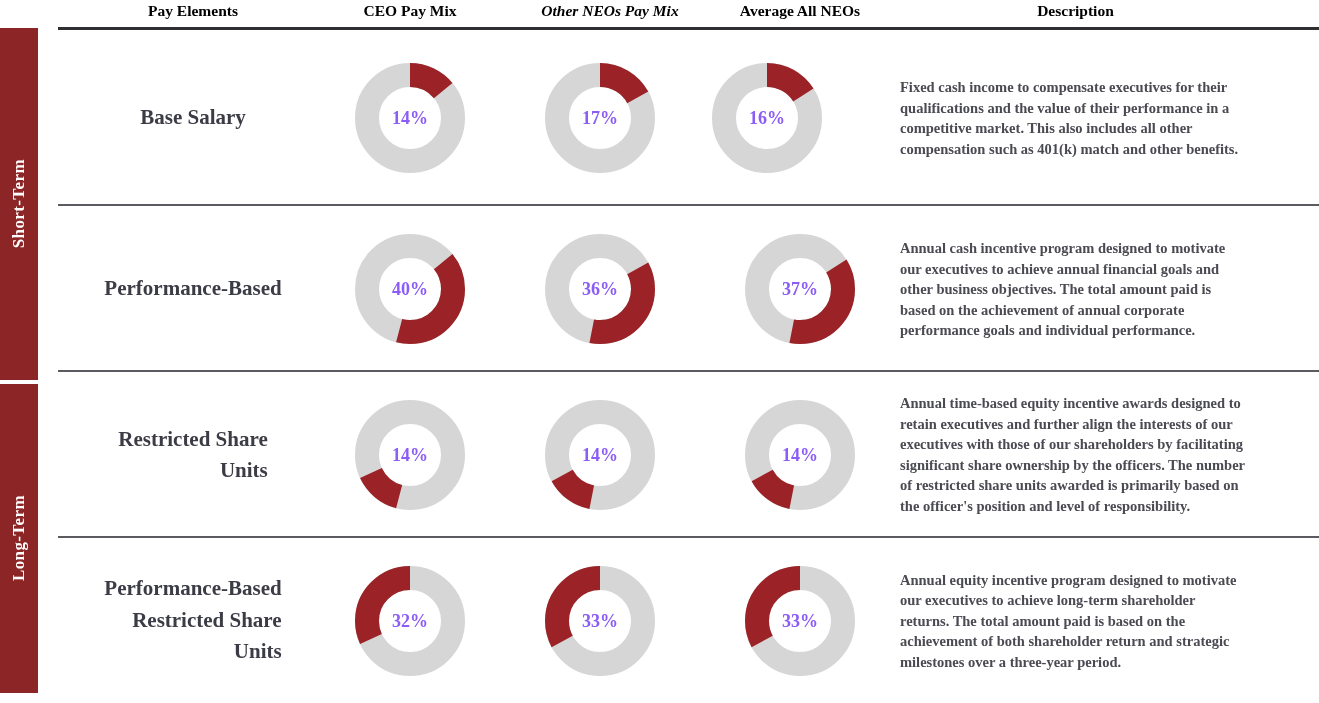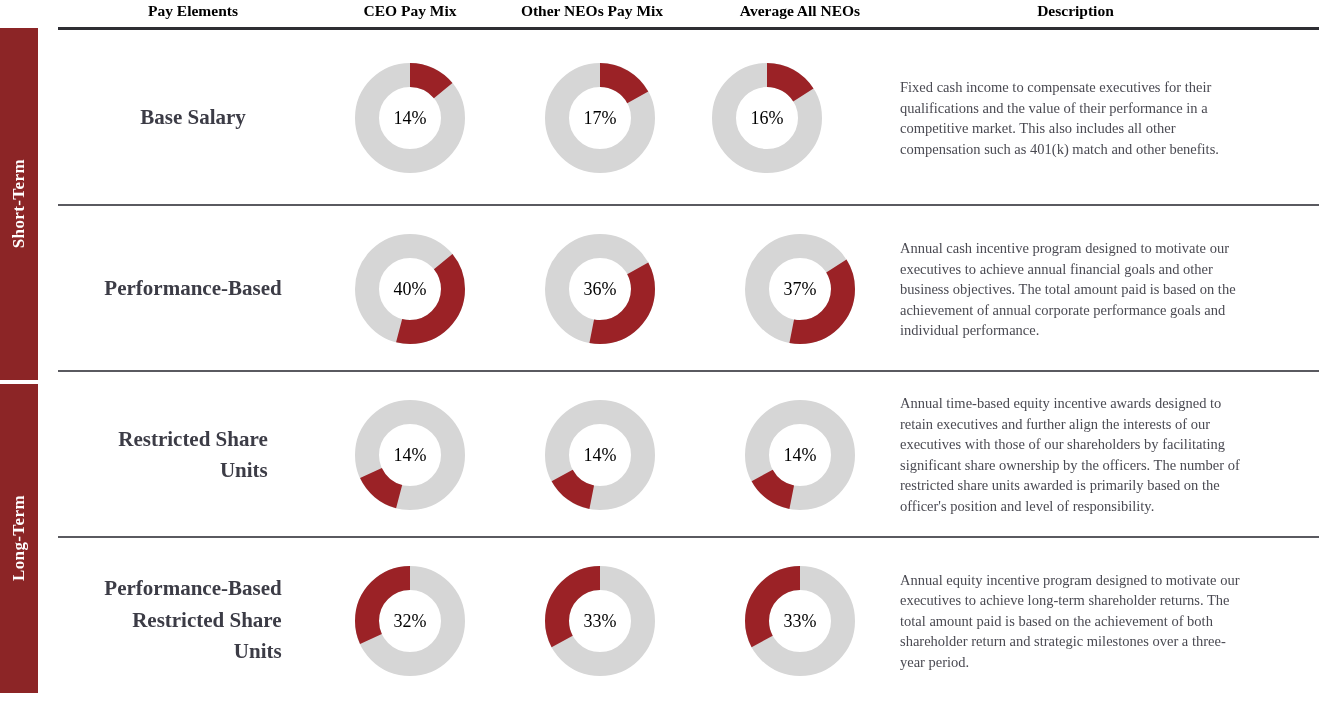--- a/index.html
+++ b/index.html
@@ -161,7 +161,7 @@
     <div class="head-rule"></div>
   <div class="head-cell" style="left: 0px; width: 270px;">Pay Elements</div>
       <div class="head-cell" style="left: 272px; width: 160px;">CEO Pay Mix</div>
-      <div class="head-cell" style="left: 424px; width: 220px;">Other NEOs Pay Mix</div>
+      <div class="head-cell" style="left: 442px; width: 220px; font-style: italic;">Other NEOs Pay Mix</div>
       <div class="head-cell" style="left: 652px; width: 180px;">Average All NEOs</div>
       <div class="head-cell" style="left: 832px; width: 371px;">Description</div>
     </div>

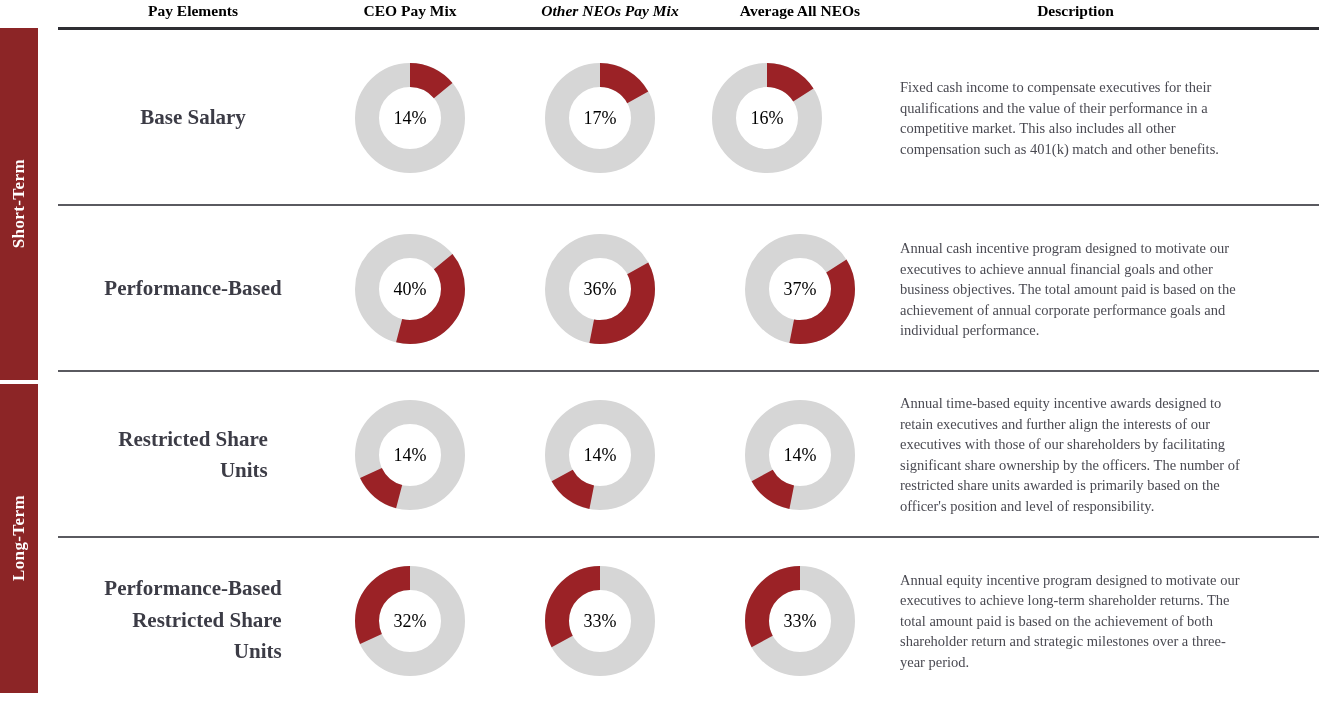--- a/index.html
+++ b/index.html
@@ -108,7 +108,7 @@
   }
 
   .desc {
-    font-weight: normal;
+    font-weight: bold;
     font-size: 14.5px;
     line-height: 1.42;
     color: #4A4A52;

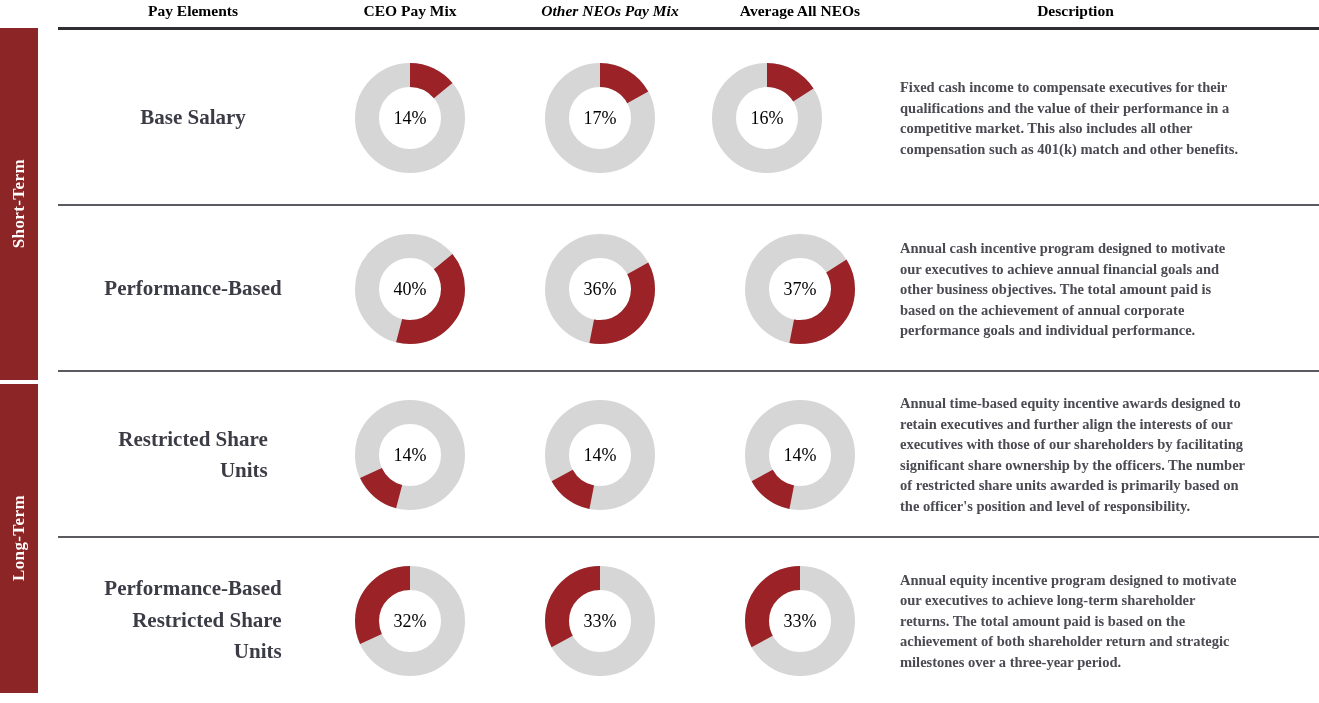--- a/index.html
+++ b/index.html
@@ -138,9 +138,9 @@
     top: 50%;
     transform: translateY(-50%);
     text-align: center;
-    font-weight: normal;
+    font-weight: bold;
     font-size: 18px;
-    color: #000000;
+    color: #8b5cf6;
     pointer-events: none;
   }
 </style>

